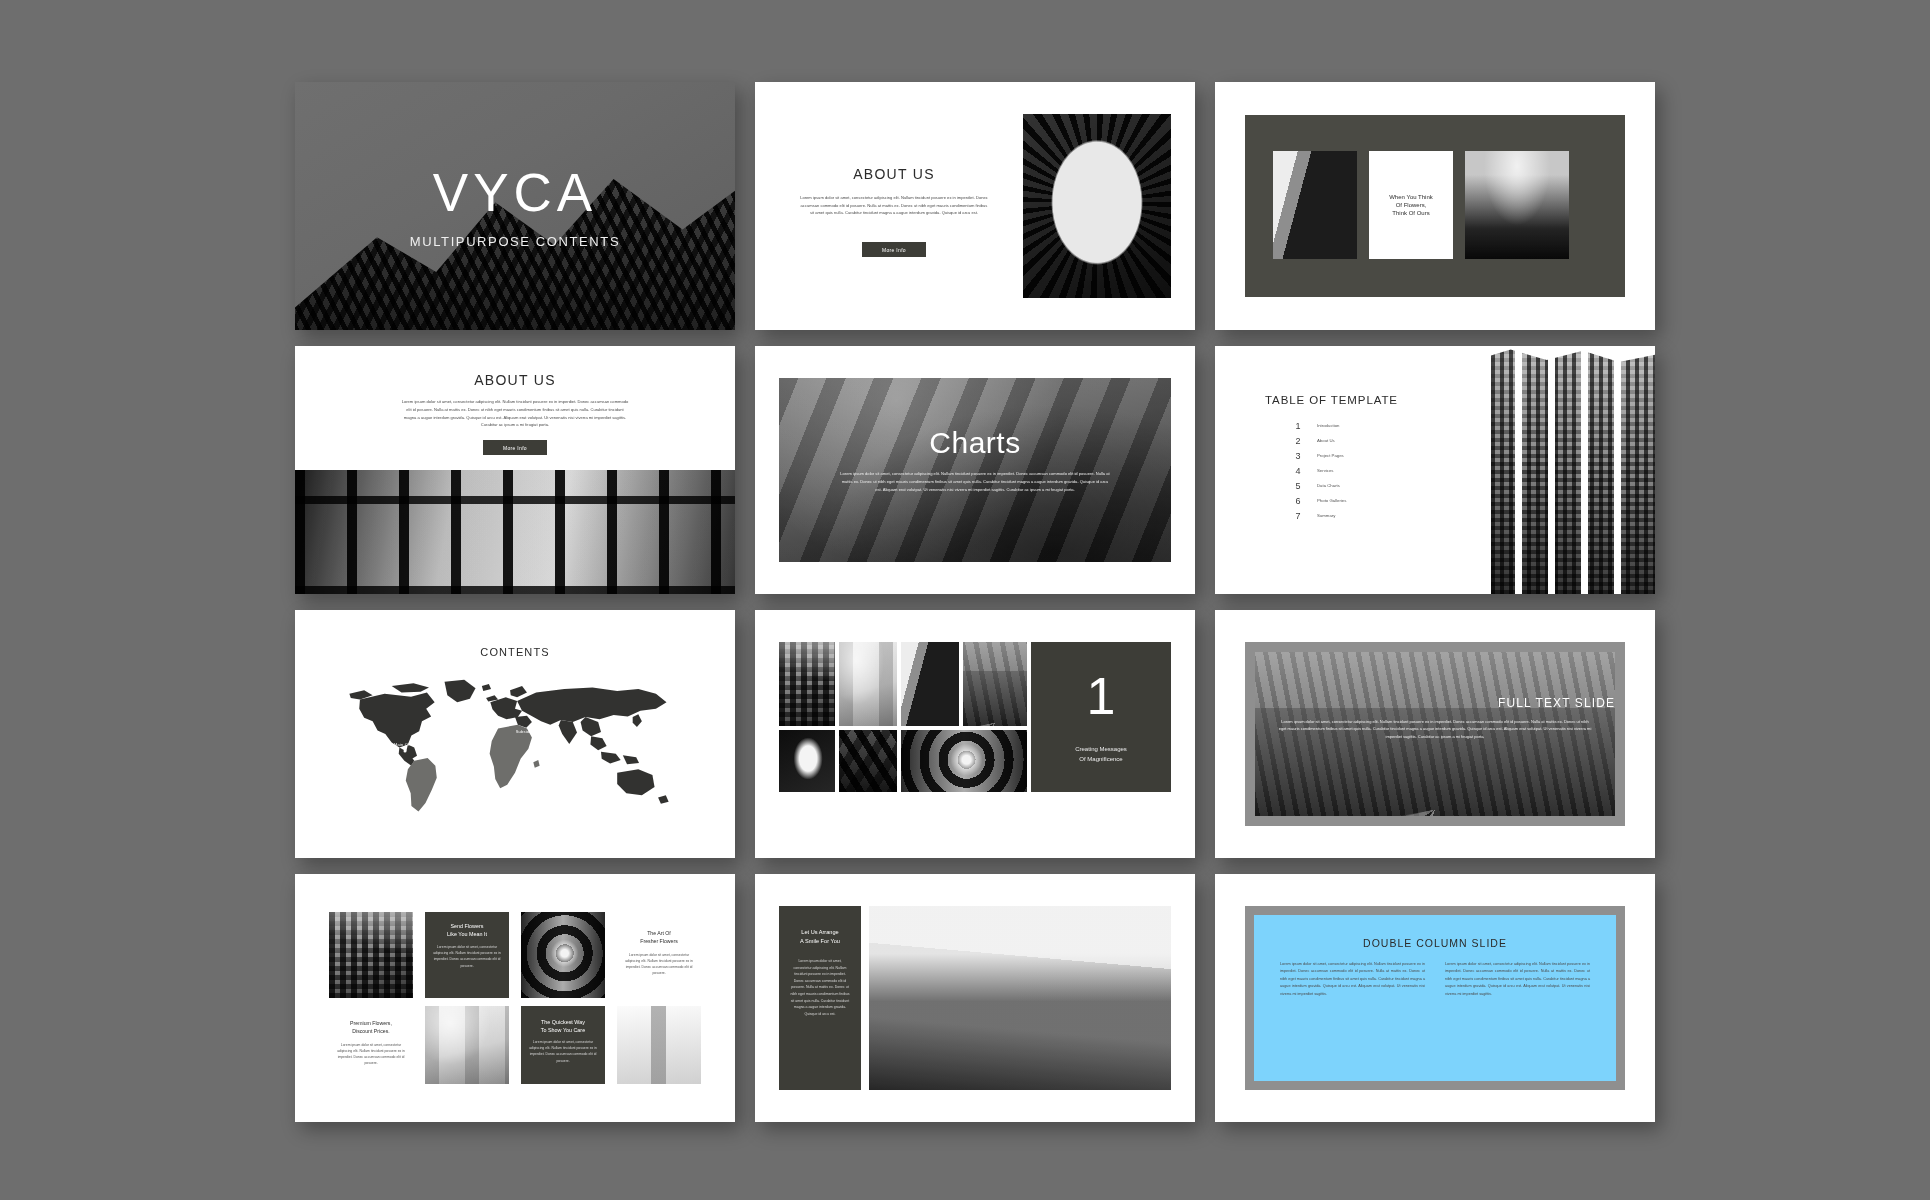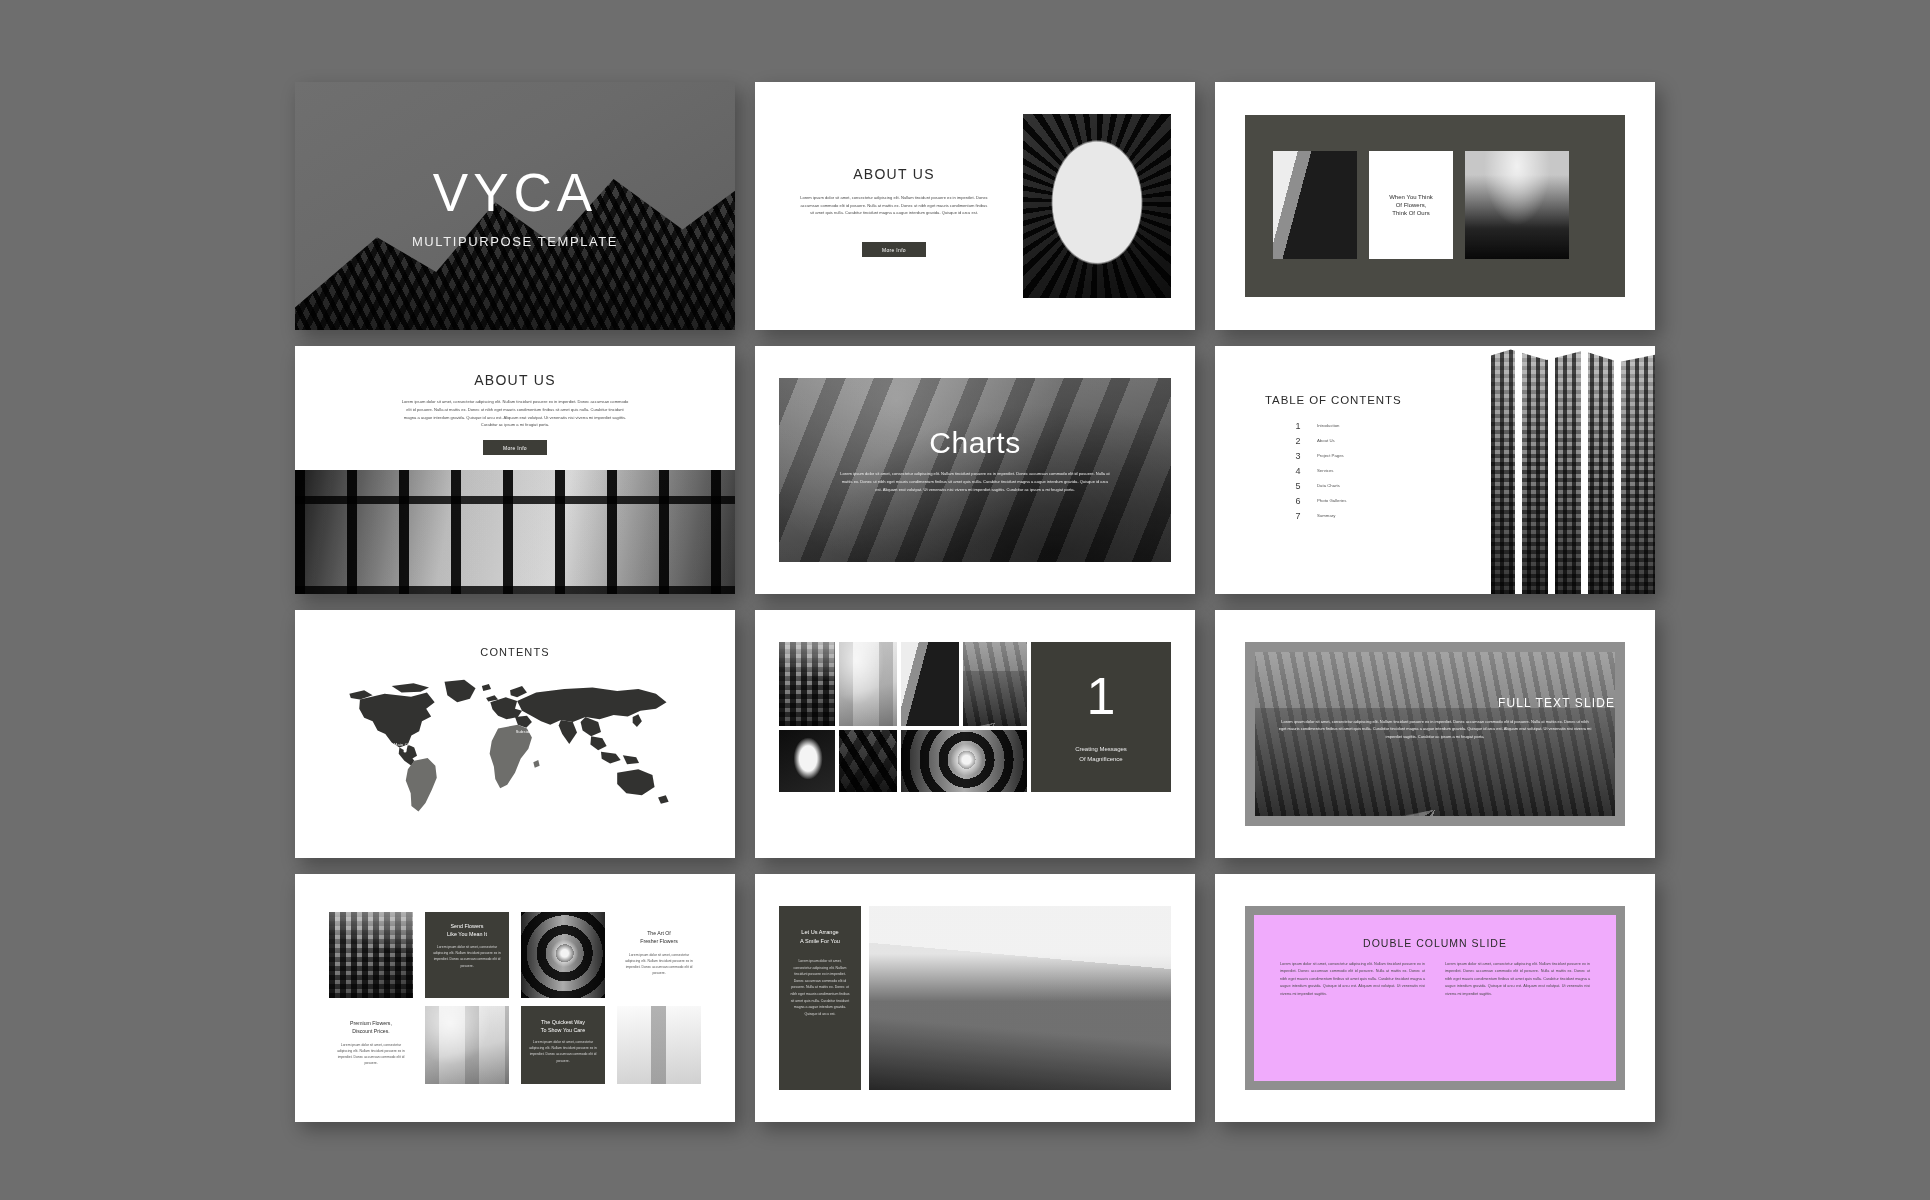--- a/index.html
+++ b/index.html
@@ -194,7 +194,7 @@
     <div style="position:absolute; left:0; right:0; top:84px; text-align:center; color:#fff;
                 font-size:53px; font-weight:300; letter-spacing:5px; line-height:1;">VYCA</div>
     <div style="position:absolute; left:0; right:0; top:152px; text-align:center; color:#f0f0f0;
-                font-size:13px; font-weight:400; letter-spacing:1.6px;">MULTIPURPOSE  TEMPLATE</div>
+                font-size:13px; font-weight:400; letter-spacing:1.6px;">MULTIPURPOSE  CONTENTS</div>
   </div>
 
   <div class="slide" style="left:755px; top:82px; width:440px; height:248px;">

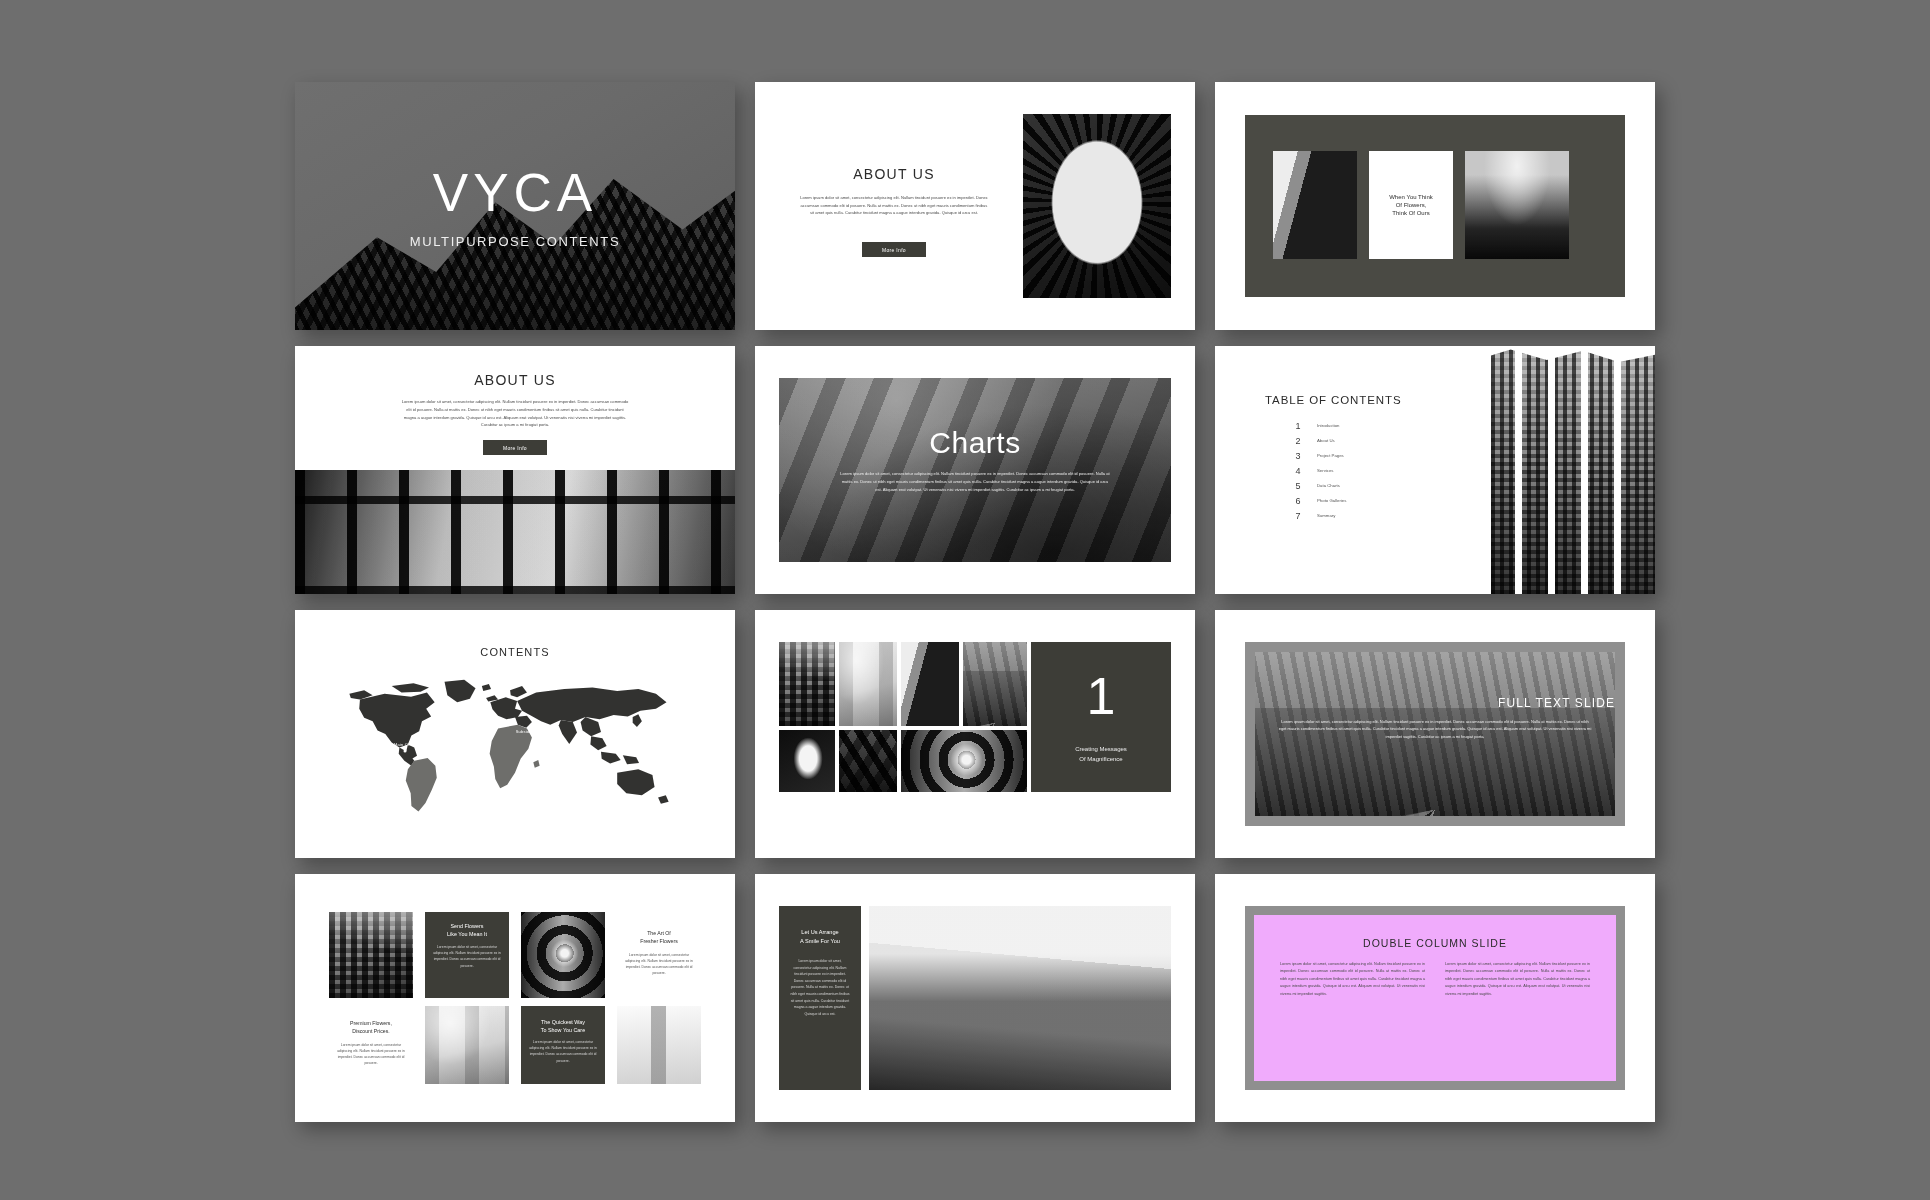--- a/index.html
+++ b/index.html
@@ -245,7 +245,7 @@
 
   <div class="slide" style="left:1215px; top:346px; width:440px; height:248px;">
     <div style="position:absolute; left:50px; top:48px; font-size:11.5px; font-weight:400;
-                letter-spacing:.9px; color:#2b2b2b;">TABLE OF CONTENTS</div>
+                letter-spacing:.9px; color:#2b2b2b;">TABLE OF TEMPLATE</div>
     <div style="position:absolute; left:78px; top:72px; width:180px;">
       <div class="toc-row" style="display:flex; align-items:center; gap:14px; height:15px;">
         <span style="width:10px; text-align:center; font-size:9px; font-weight:300; color:#3a3a3a;">1</span>

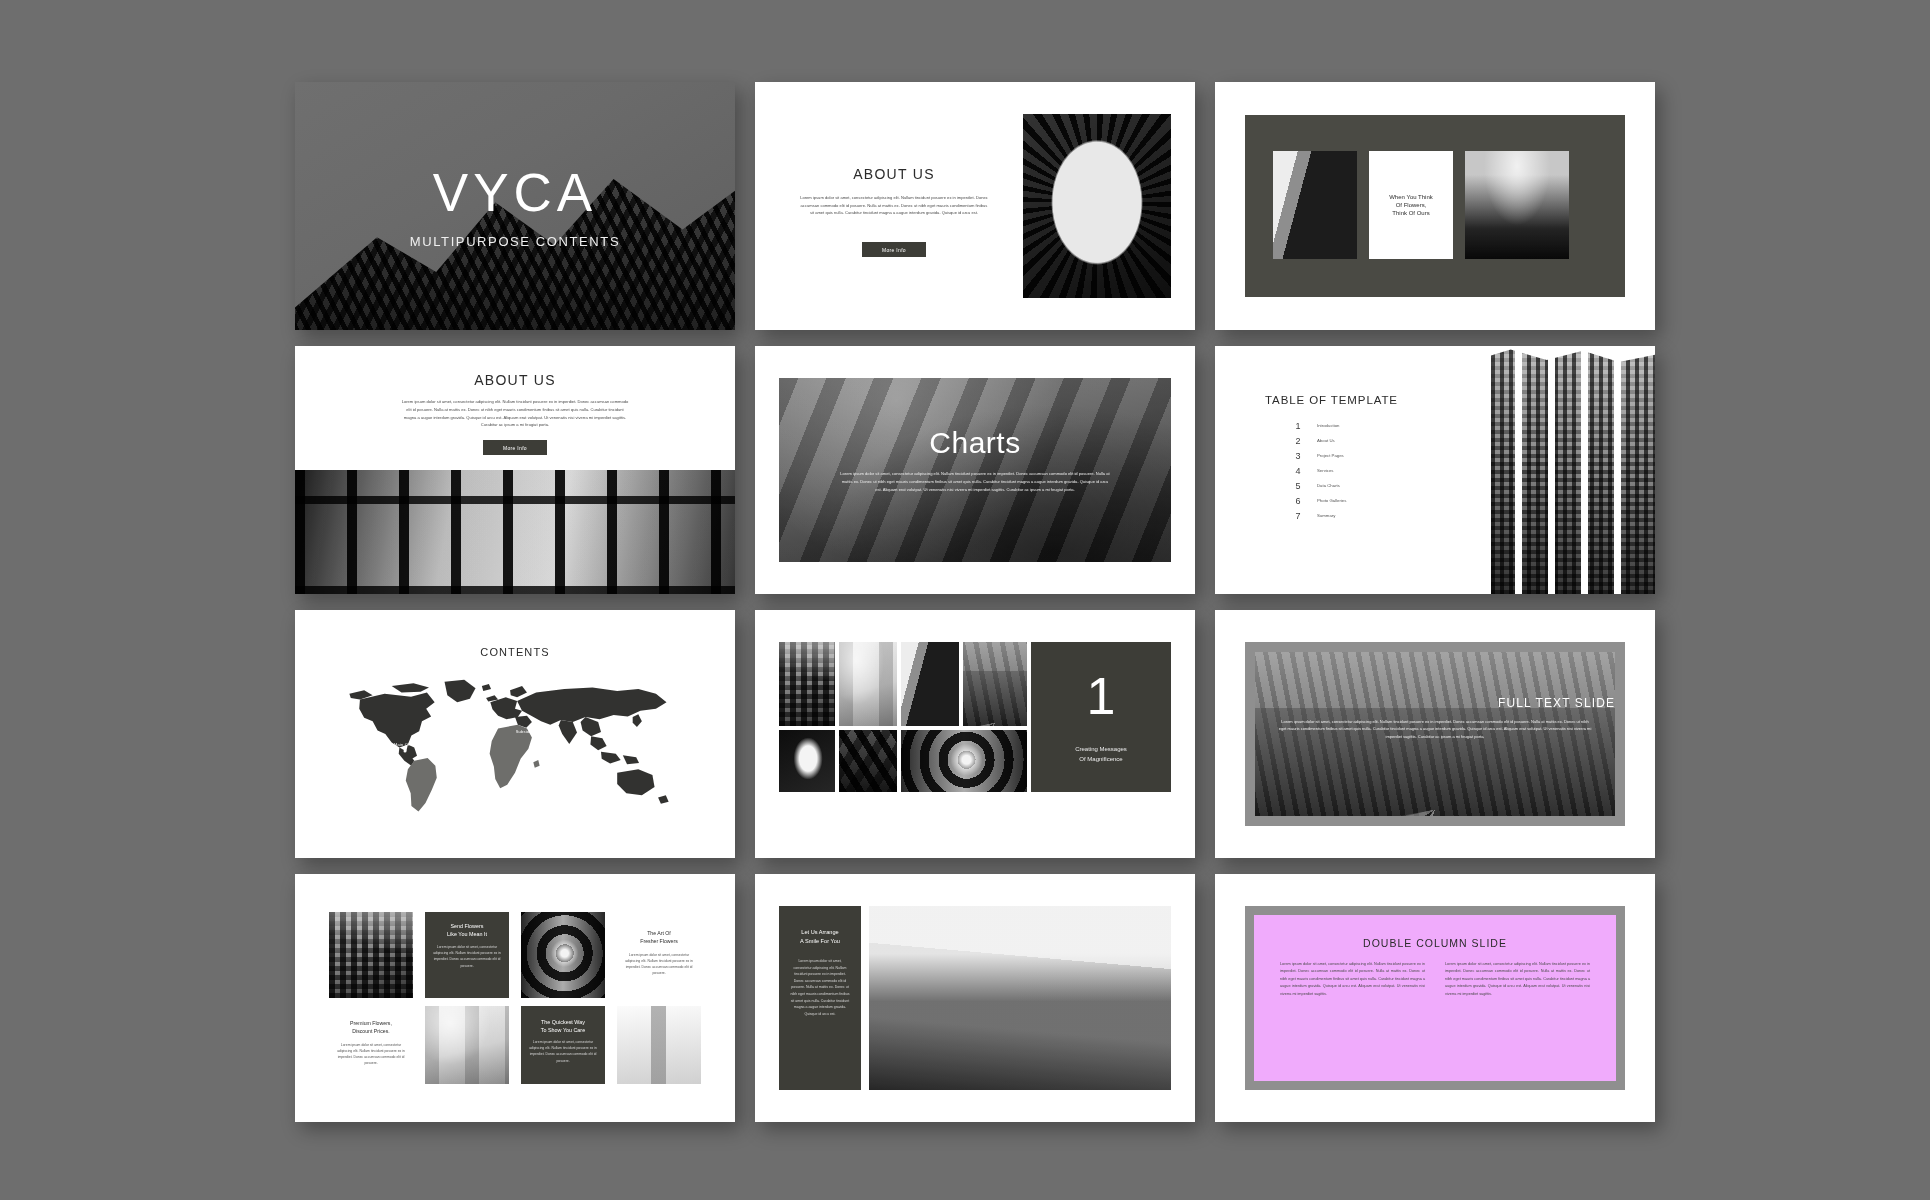--- a/index.html
+++ b/index.html
@@ -410,7 +410,7 @@
 
   <div class="slide" style="left:1215px; top:874px; width:440px; height:248px;">
     <div style="position:absolute; left:30px; top:32px; right:30px; bottom:32px; background:#8f8f8f; padding:9px;">
-      <div style="position:absolute; left:9px; top:9px; right:9px; bottom:9px; background:#f0abfc;">
+      <div style="position:absolute; left:9px; top:9px; right:9px; bottom:9px; background:#7dd3fc;">
         <div style="position:absolute; left:0; right:0; top:22px; text-align:center;
                     font-size:10.5px; font-weight:400; letter-spacing:1px; color:#2b2b2b;">DOUBLE COLUMN SLIDE</div>
         <div style="position:absolute; left:26px; right:26px; top:46px; display:flex; gap:20px;">

